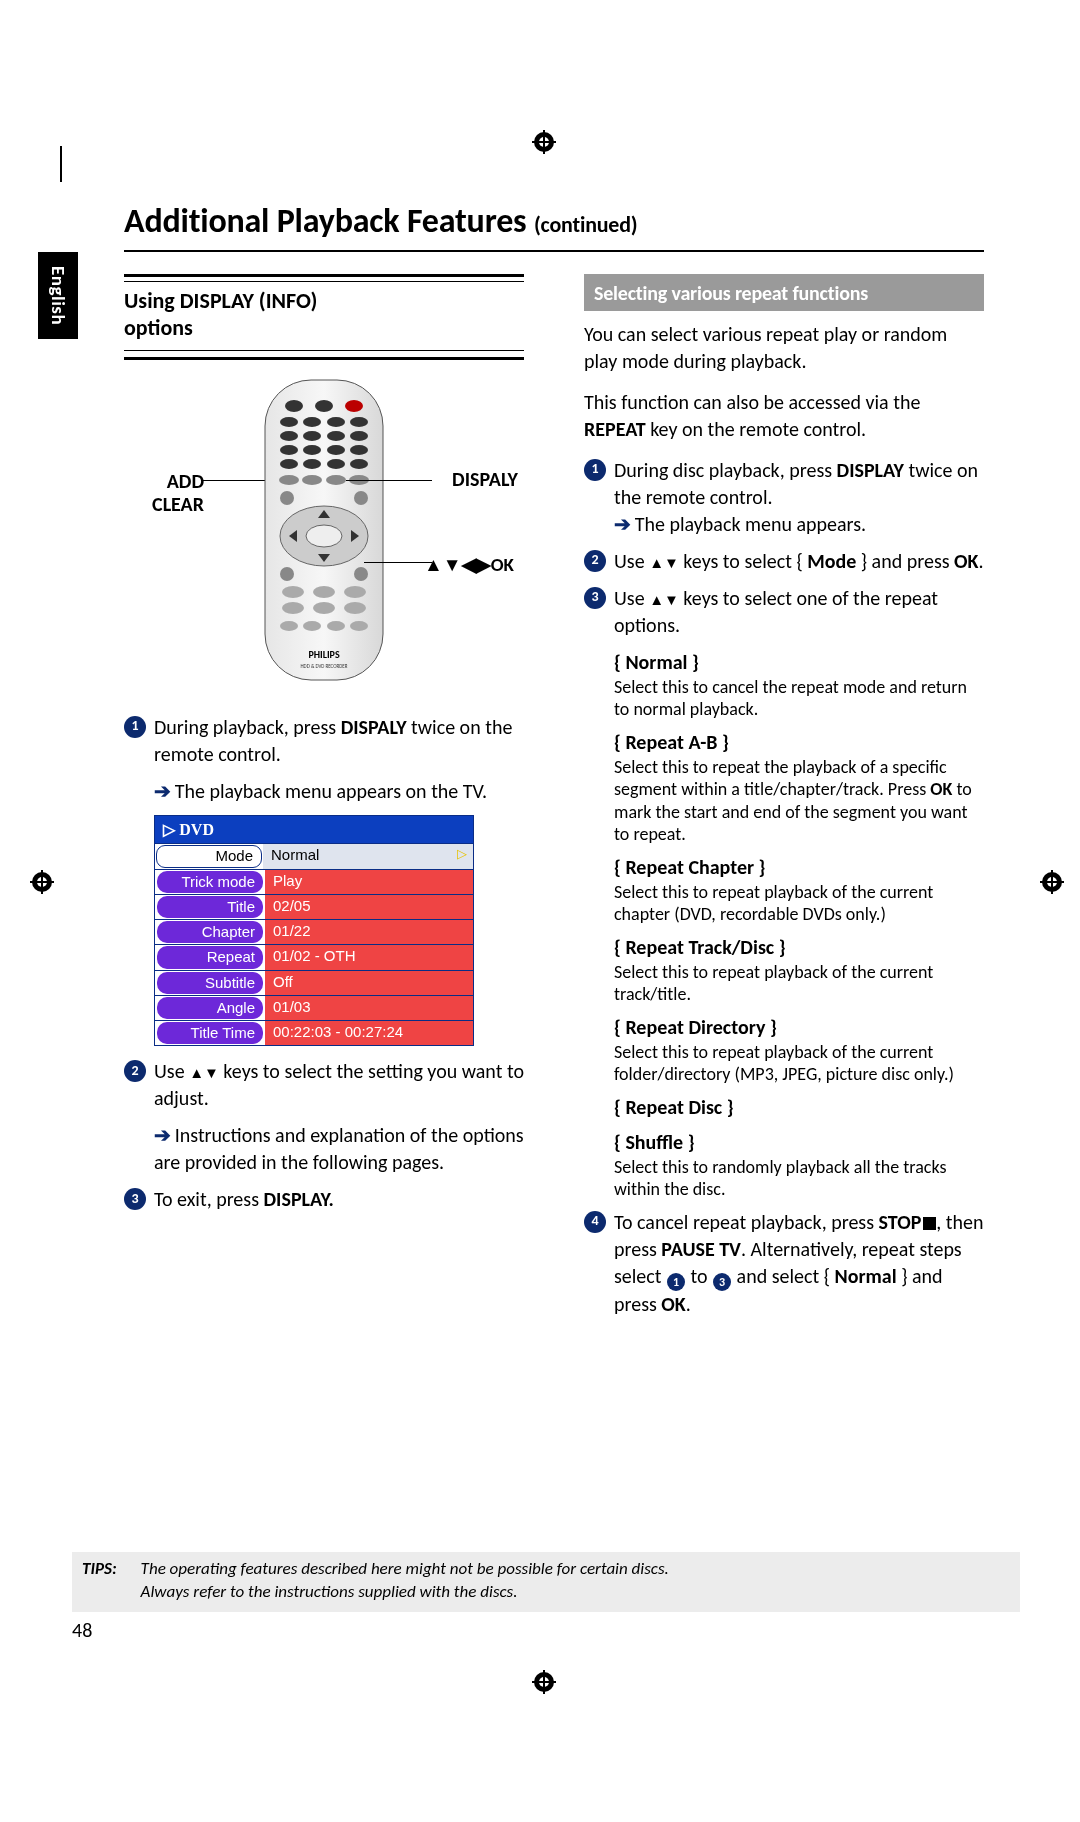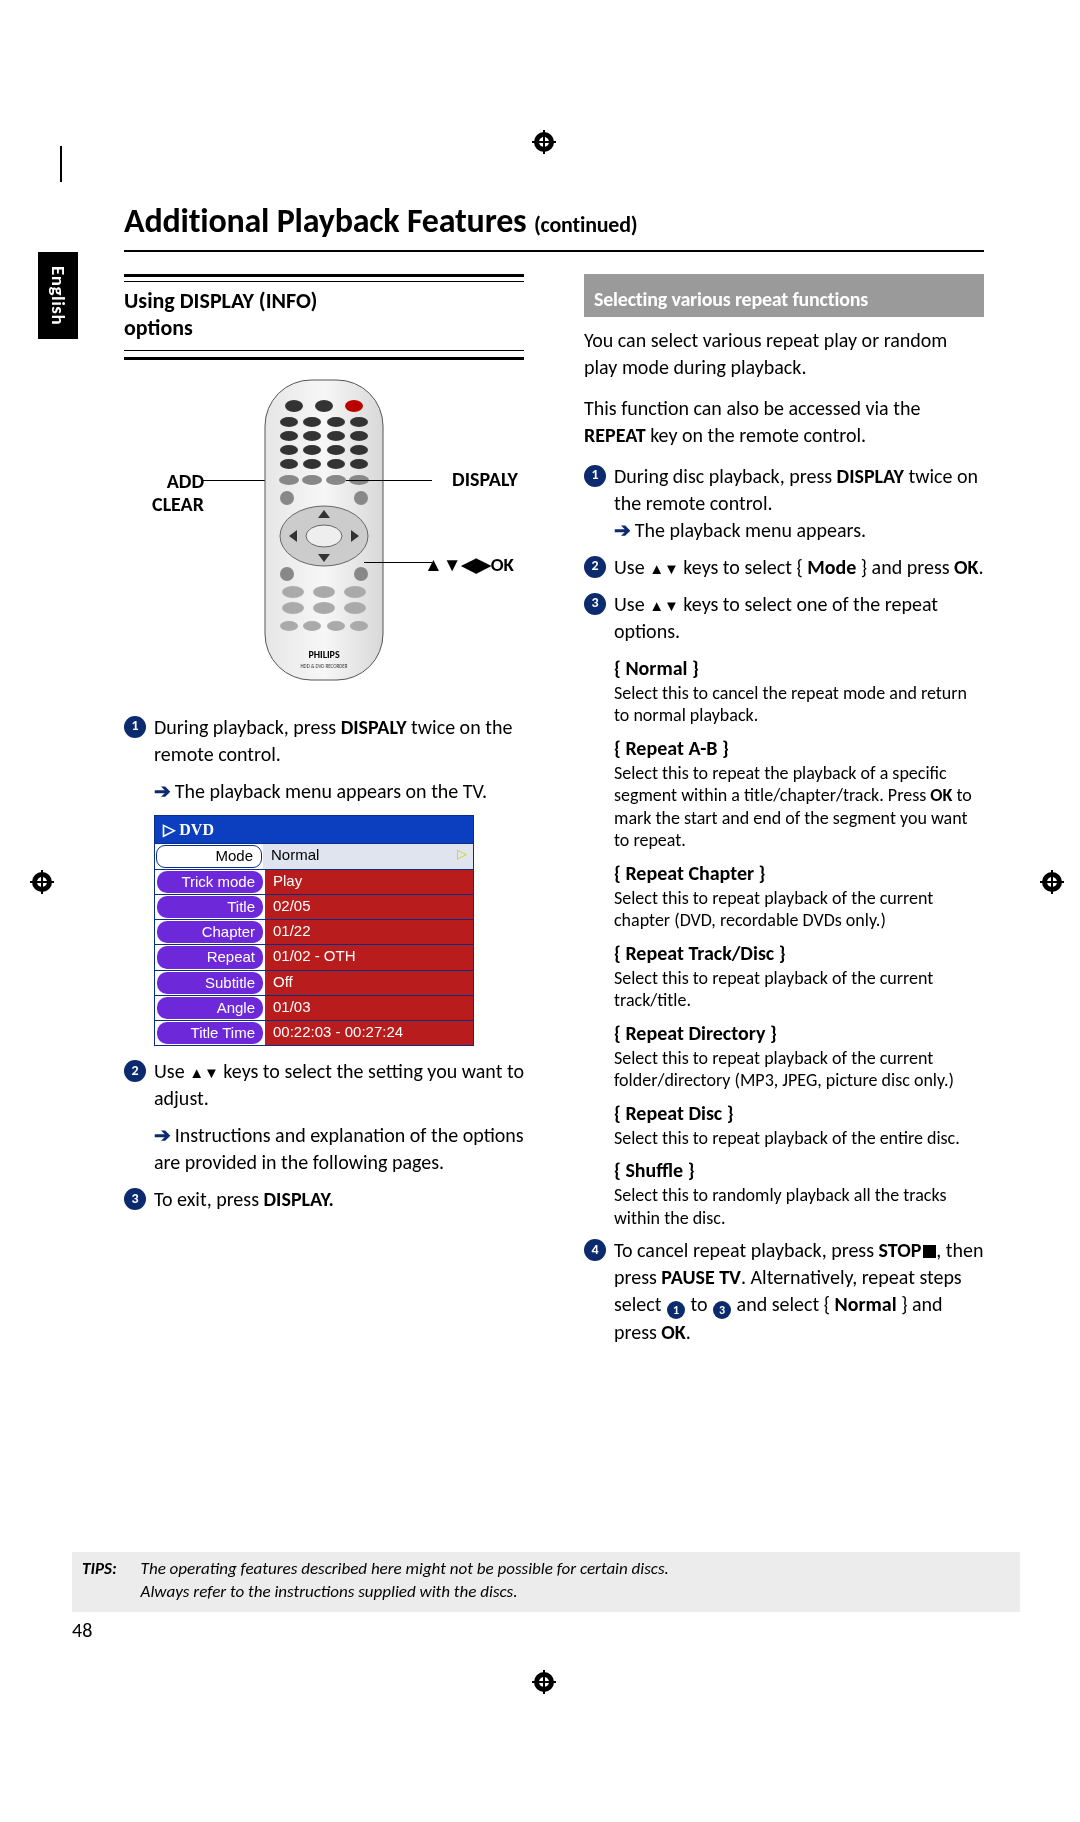--- a/index.html
+++ b/index.html
@@ -127,7 +127,7 @@
 
   .sub-head-bar {
     background: #9a9a9a; color: #fff; font-weight: 800; font-size: 20px;
-    padding: 12px 10px 4px; margin-bottom: 10px; letter-spacing: -0.2px;
+    padding: 6px 10px 4px; margin-bottom: 10px; letter-spacing: -0.2px;
   }
   .para { margin-bottom: 14px; }
   .opt-title { font-weight: 800; margin-top: 8px; }

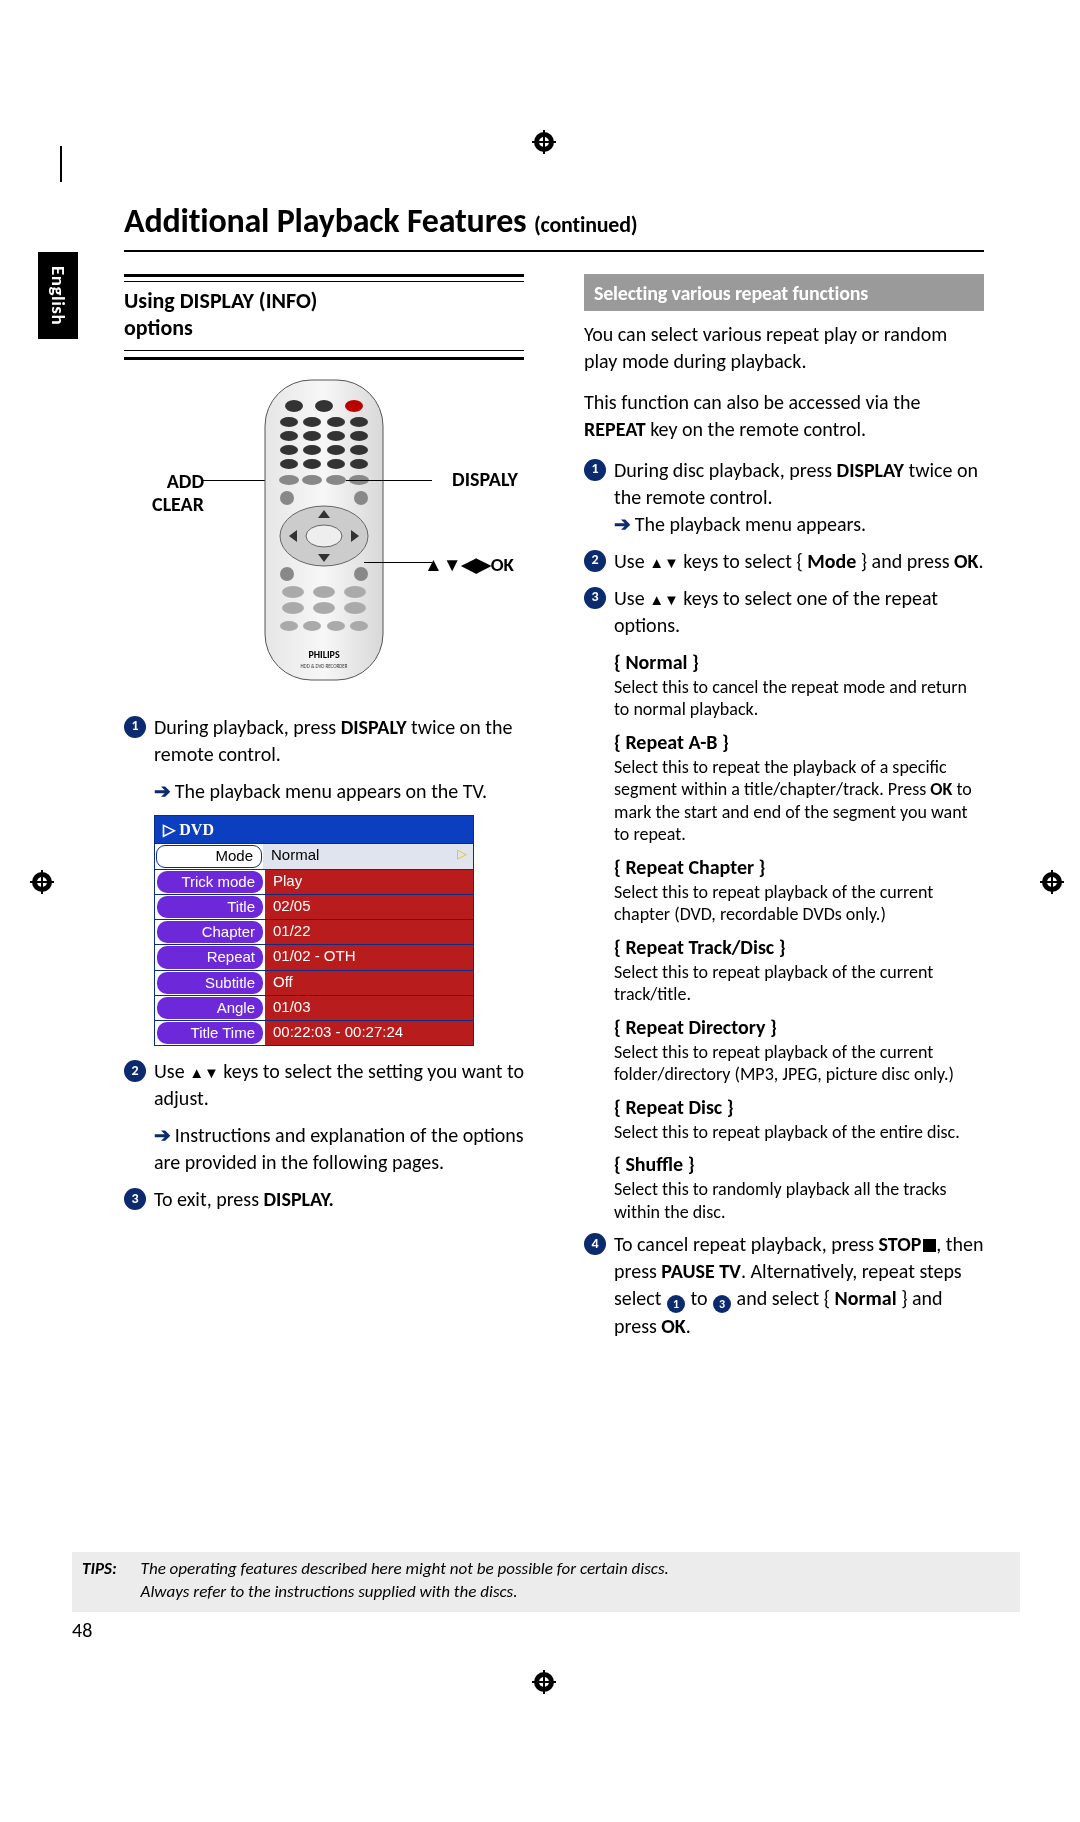--- a/index.html
+++ b/index.html
@@ -114,7 +114,7 @@
     width: 106px; text-align: right; padding: 1px 8px 1px 4px;
     background: #6b87d4; color: #fff;
   }
-  .osd-cell-r { flex:1; padding: 1px 8px; background: #b91c1c; color: #fff; }
+  .osd-cell-r { flex:1; padding: 1px 8px; background: #ef4444; color: #fff; }
   .osd-row.hi .osd-cell-l { background: #dfe4ee; color: #000; border: 1px solid #0a2d86;}
   .osd-row.hi .osd-cell-r { background: #dfe4ee; color: #000; position:relative;}
   .osd-row.hi .osd-cell-r::after {

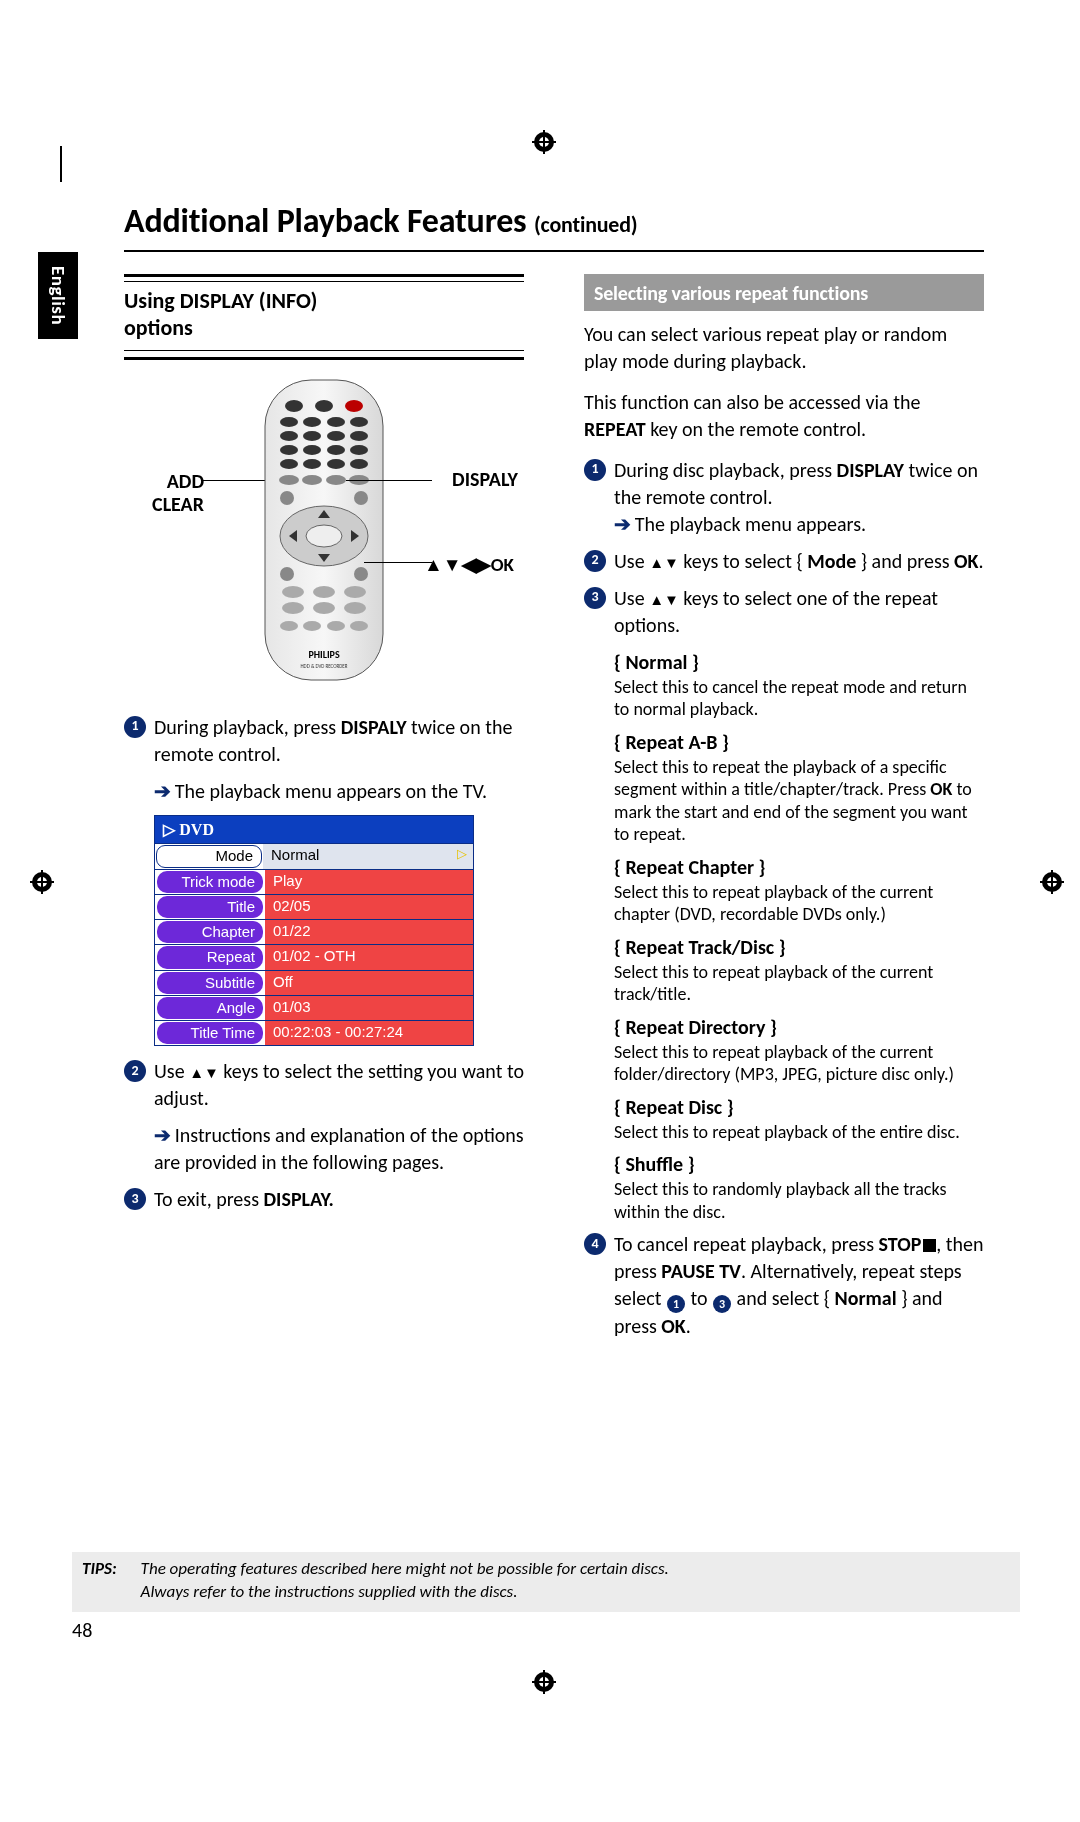--- a/index.html
+++ b/index.html
@@ -385,7 +385,6 @@
             <div class="opt-title">{ Repeat Directory }</div>
             <div class="opt-desc">Select this to repeat playback of the current folder/directory (MP3, JPEG, picture disc only.)</div>
             <div class="opt-title">{ Repeat Disc }</div>
-            <div class="opt-desc">Select this to repeat playback of the entire disc.</div>
             <div class="opt-title">{ Shuffle }</div>
             <div class="opt-desc">Select this to randomly playback all the tracks within the disc.</div>
           </div>

